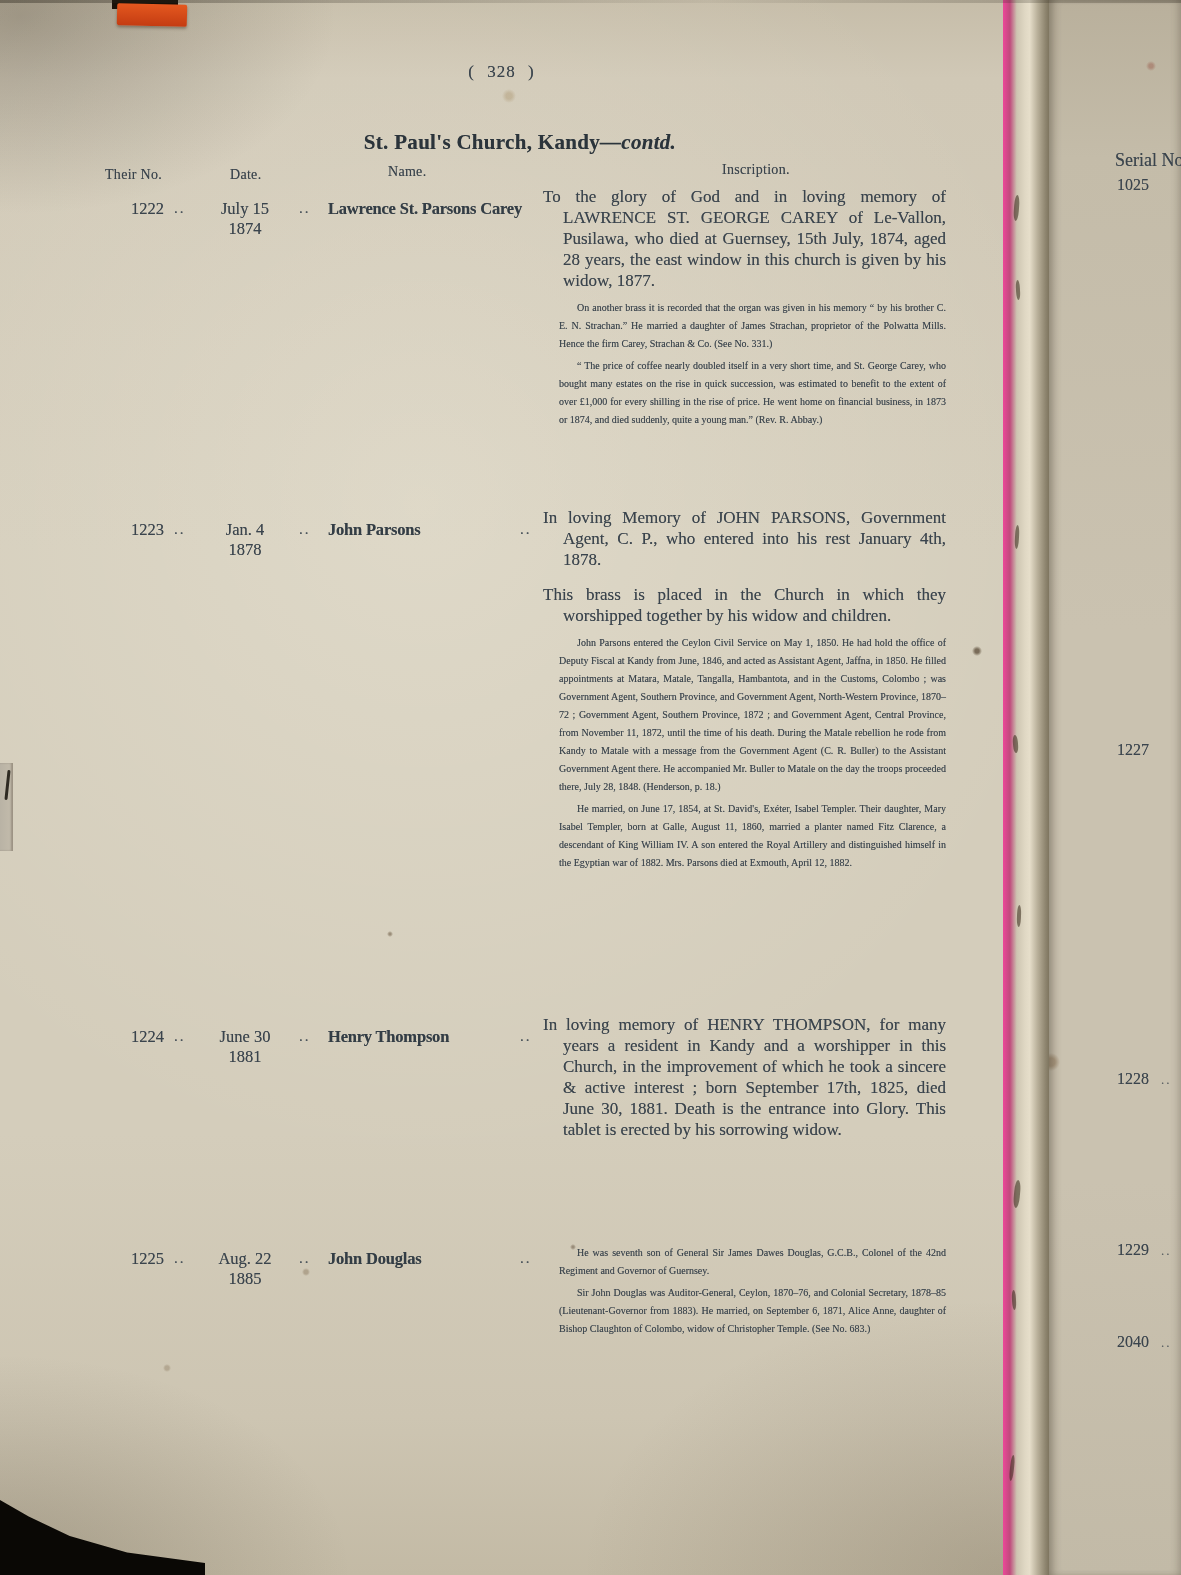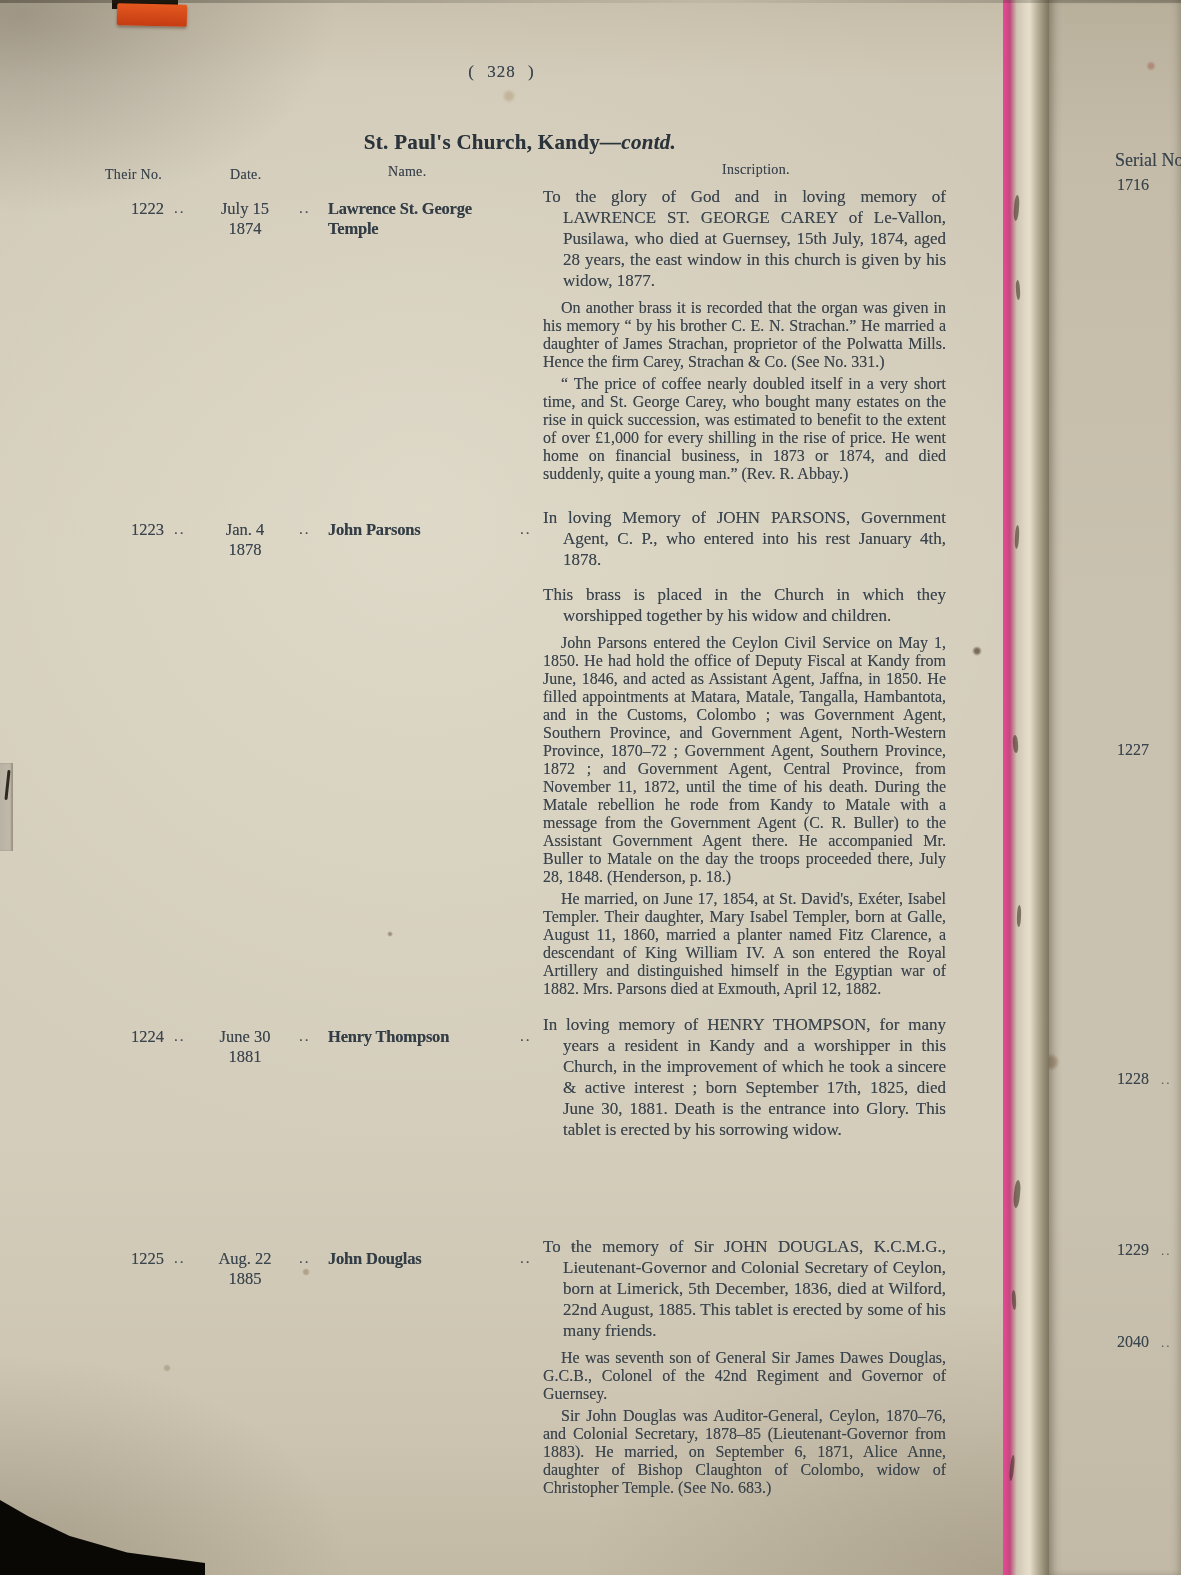--- a/index.html
+++ b/index.html
@@ -197,7 +197,7 @@
   <div class="page-right">
     <div class="r-header">Serial No</div>
     <div id="right-serials">
-        <div class="r-item" style="top: 176px;"><span>1716</span></div>
+        <div class="r-item" style="top: 176px;"><span>1025</span></div>
         <div class="r-item" style="top: 741px;"><span>1227</span></div>
         <div class="r-item" style="top: 1070px;"><span>1228</span><span class="rdots">..</span></div>
         <div class="r-item" style="top: 1241px;"><span>1229</span><span class="rdots">..</span></div>

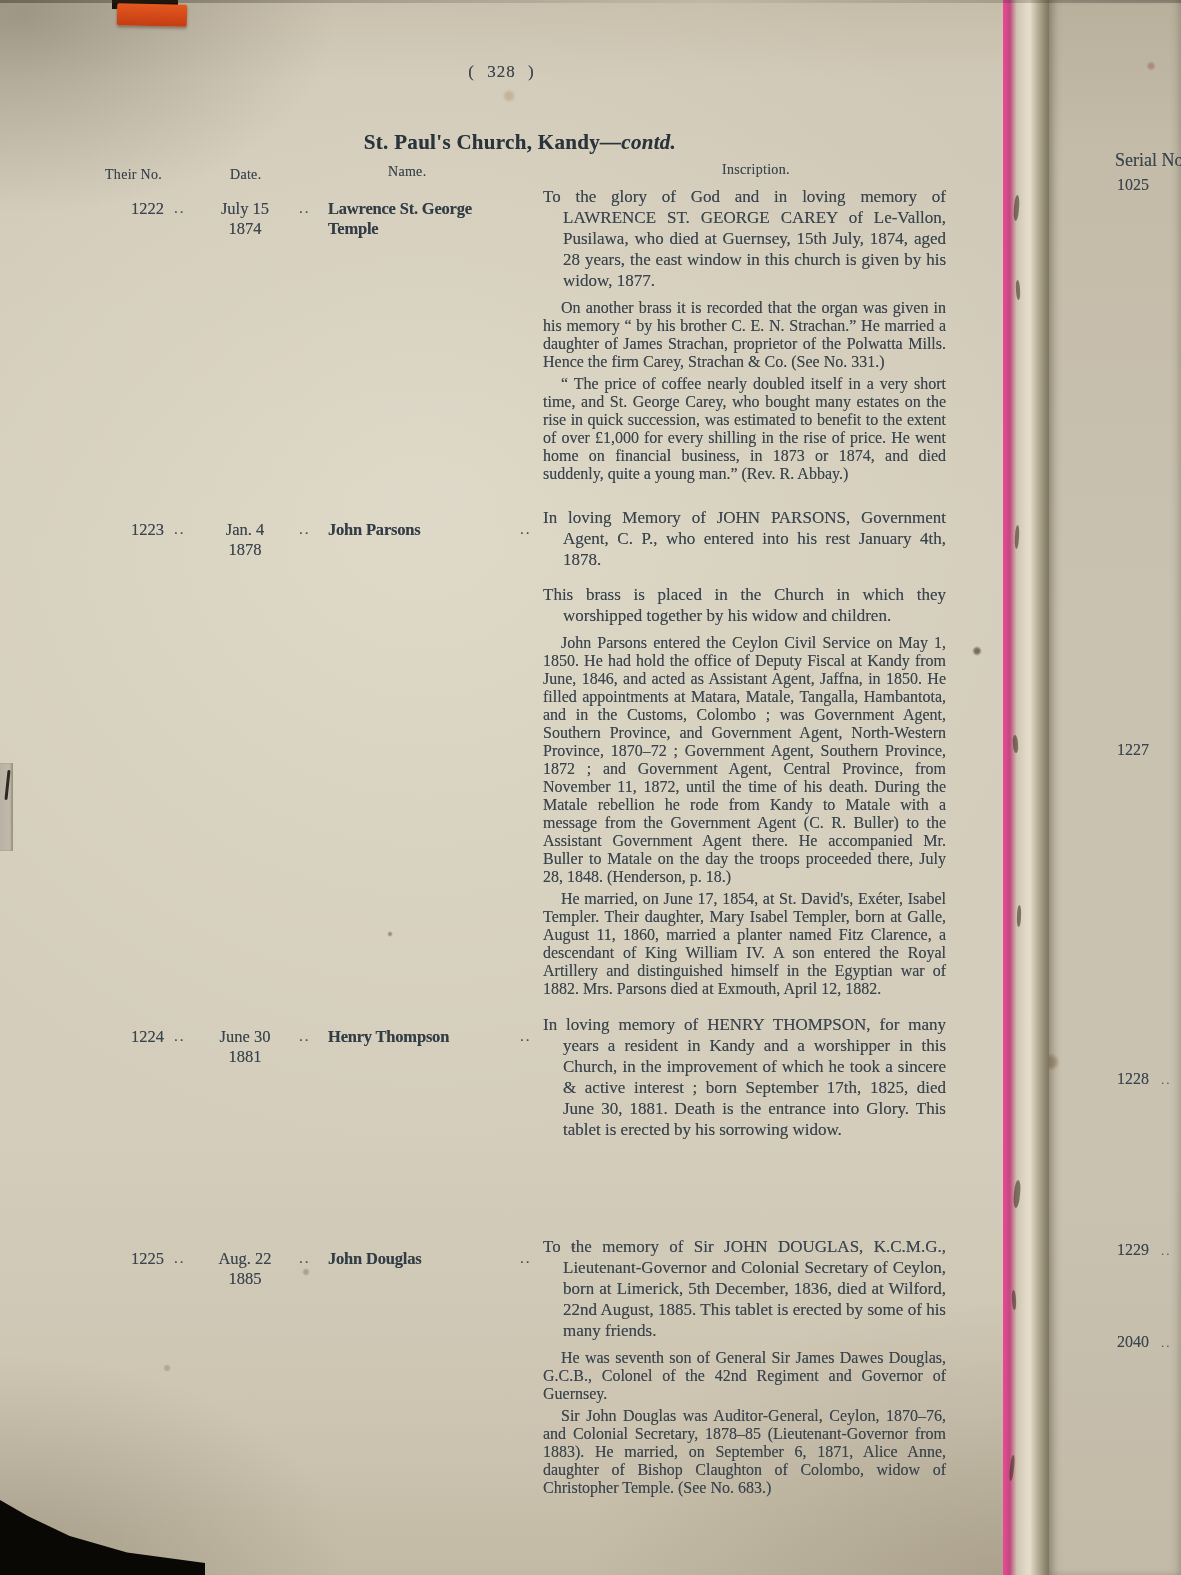--- a/index.html
+++ b/index.html
@@ -126,7 +126,7 @@
             <span>1874</span>
           </span>
           <span class="e-dots d2">..</span>
-          <span class="e-name">Lawrence St. George Temple</span>
+          <span class="e-name">Lawrence St. Parsons Carey</span>
           <span class="e-dots d3"></span>
           <div class="e-insc">
             <div class="p-main">To the glory of God and in loving memory of LAWRENCE ST. GEORGE CAREY of Le-Vallon, Pusilawa, who died at Guernsey, 15th July, 1874, aged 28 years, the east window in this church is given by his widow, 1877.</div>

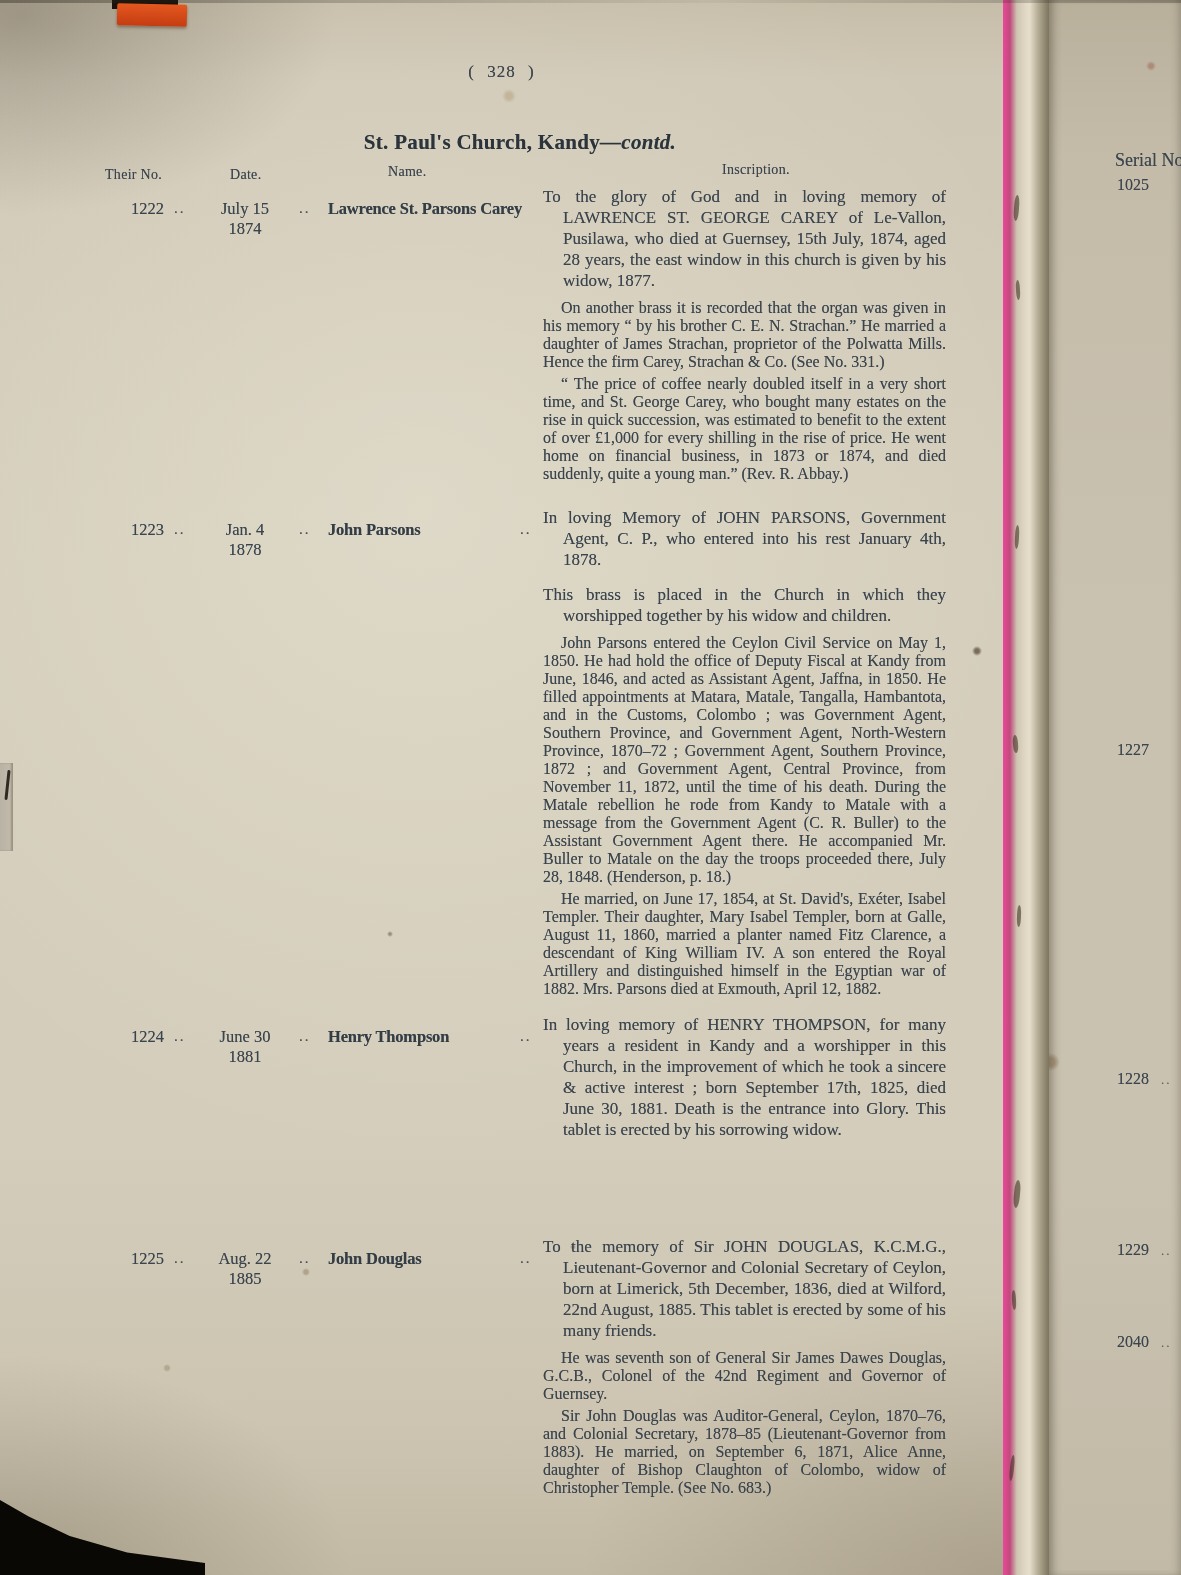--- a/index.html
+++ b/index.html
@@ -59,7 +59,7 @@
   .e-insc{position:absolute;left:543px;top:0;width:403px;text-align:justify;}
   .p-main{font-size:17px;line-height:21px;padding-left:20px;text-indent:-20px;}
   .p-main + .p-main{margin-top:14px;}
-  .p-small{font-size:16px;line-height:18px;text-indent:18px;margin-top:8px;}
+  .p-small{font-size:10px;line-height:18px;margin-left:16px;text-indent:18px;margin-top:8px;}
   .p-small + .p-small{margin-top:4px;}
   
   .page-edge{

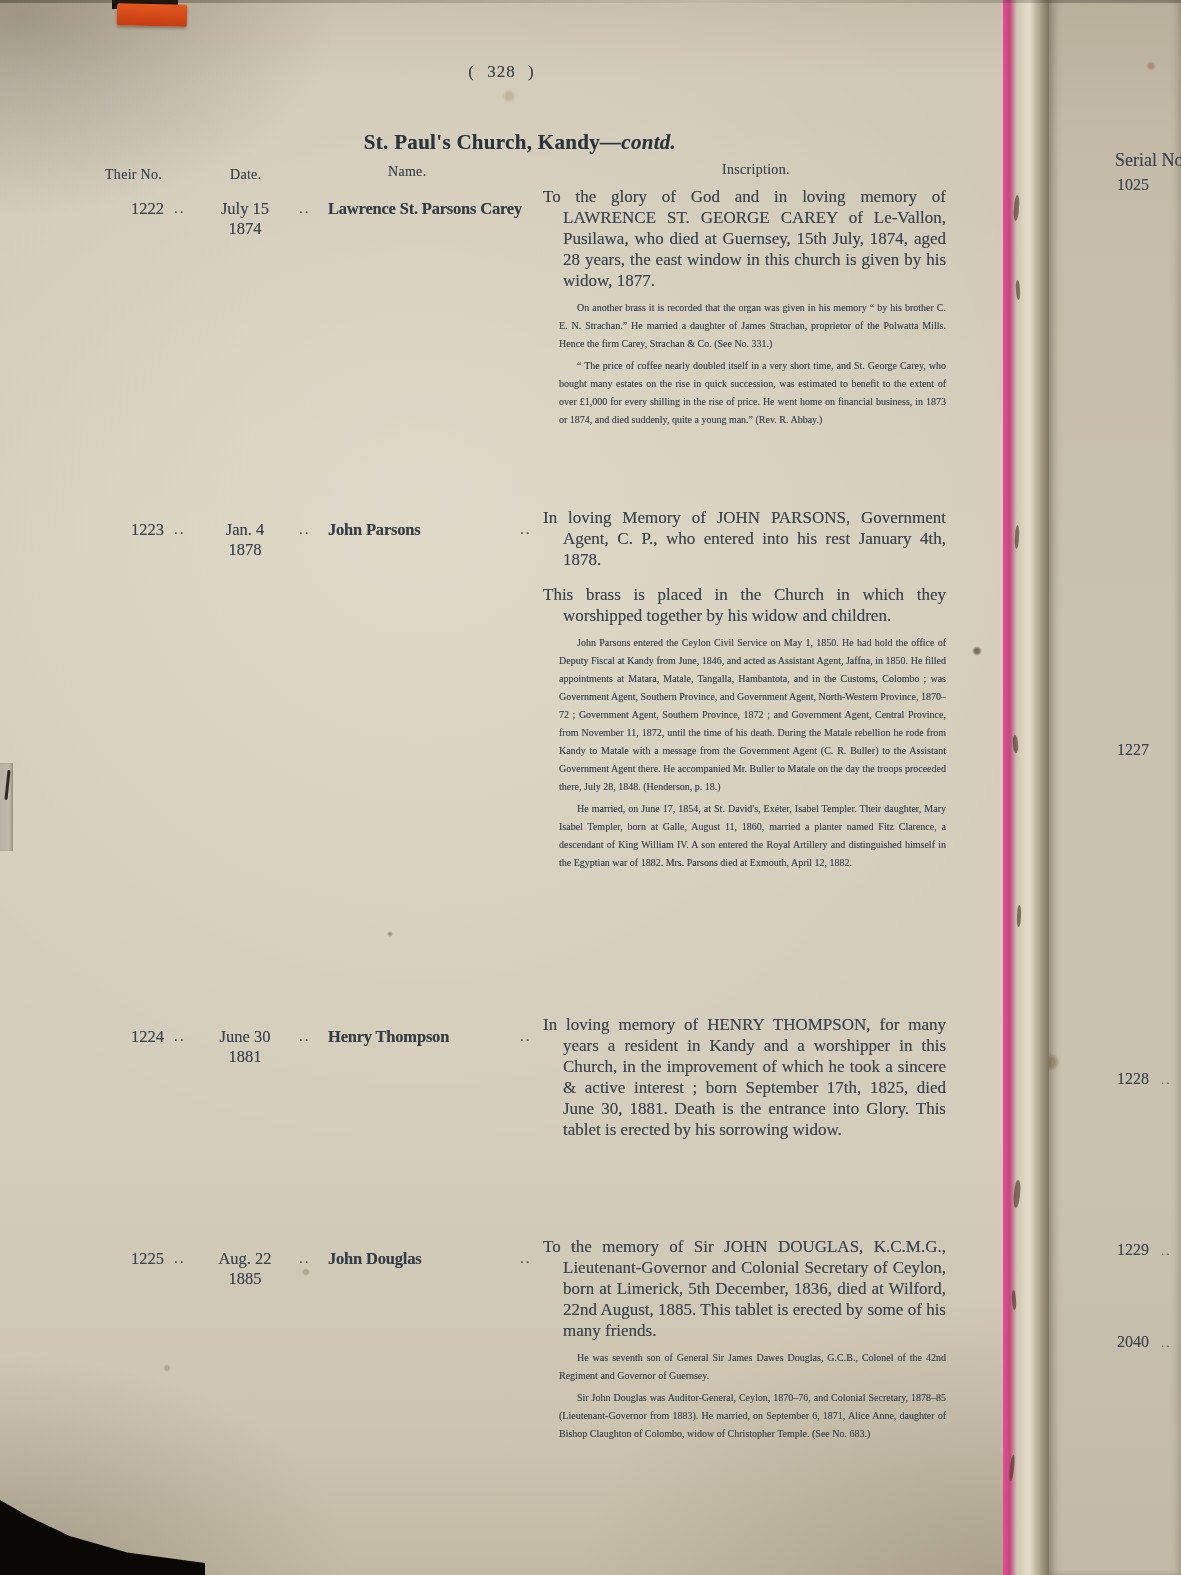--- a/index.html
+++ b/index.html
@@ -176,7 +176,6 @@
           <span class="e-name">John Douglas</span>
           <span class="e-dots d3">..</span>
           <div class="e-insc">
-            <div class="p-main">To the memory of Sir JOHN DOUGLAS, K.C.M.G., Lieutenant-Governor and Colonial Secretary of Ceylon, born at Limerick, 5th December, 1836, died at Wilford, 22nd August, 1885.  This tablet is erected by some of his many friends.</div>
             <div class="p-small">He was seventh son of General Sir James Dawes Douglas, G.C.B., Colonel of the 42nd Regiment and Governor of Guernsey.</div>
             <div class="p-small">Sir John Douglas was Auditor-General, Ceylon, 1870–76, and Colonial Secretary, 1878–85 (Lieutenant-Governor from 1883).  He married, on September 6, 1871, Alice Anne, daughter of Bishop Claughton of Colombo, widow of Christopher Temple.  (See No. 683.)</div>
           </div>

